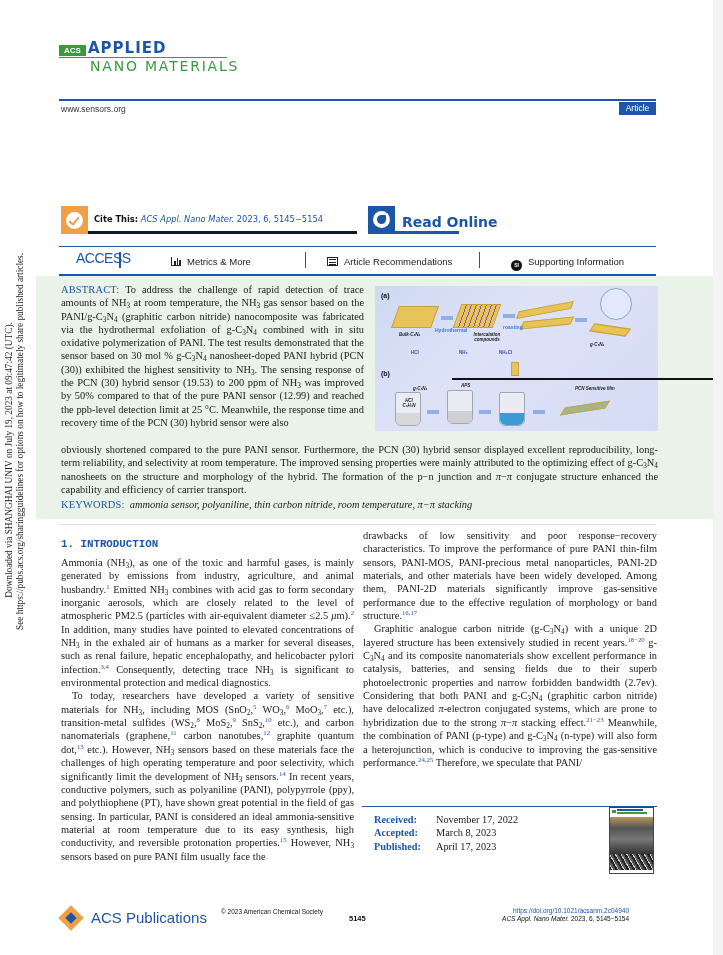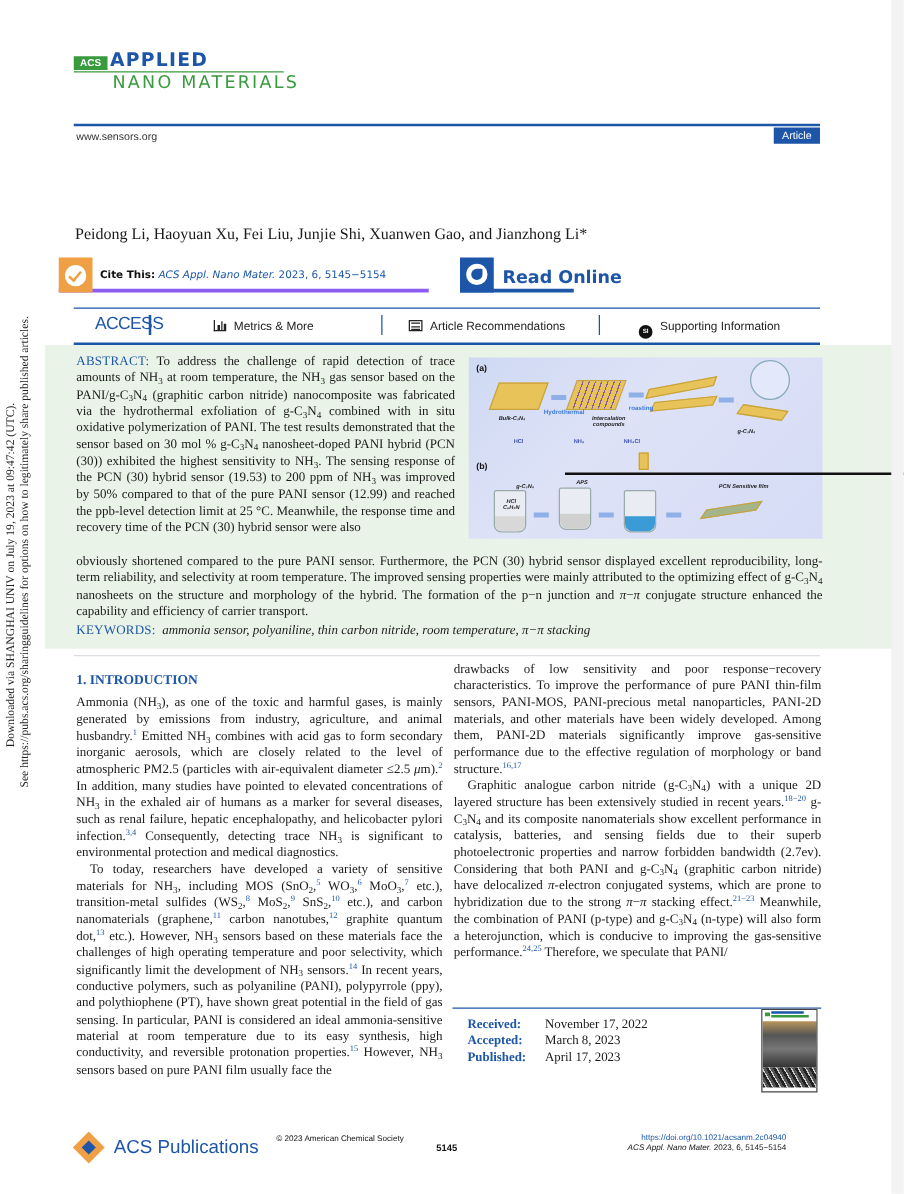--- a/index.html
+++ b/index.html
@@ -134,7 +134,6 @@
   <div class="site-url">www.sensors.org</div>
   <div class="article-badge">Article</div>
 
-  <div class="authors">Peidong Li, Haoyuan Xu, Fei Liu, Junjie Shi, Xuanwen Gao, and Jianzhong Li*</div>
 
   <div class="cite-bar">
     <div class="cite-icon">

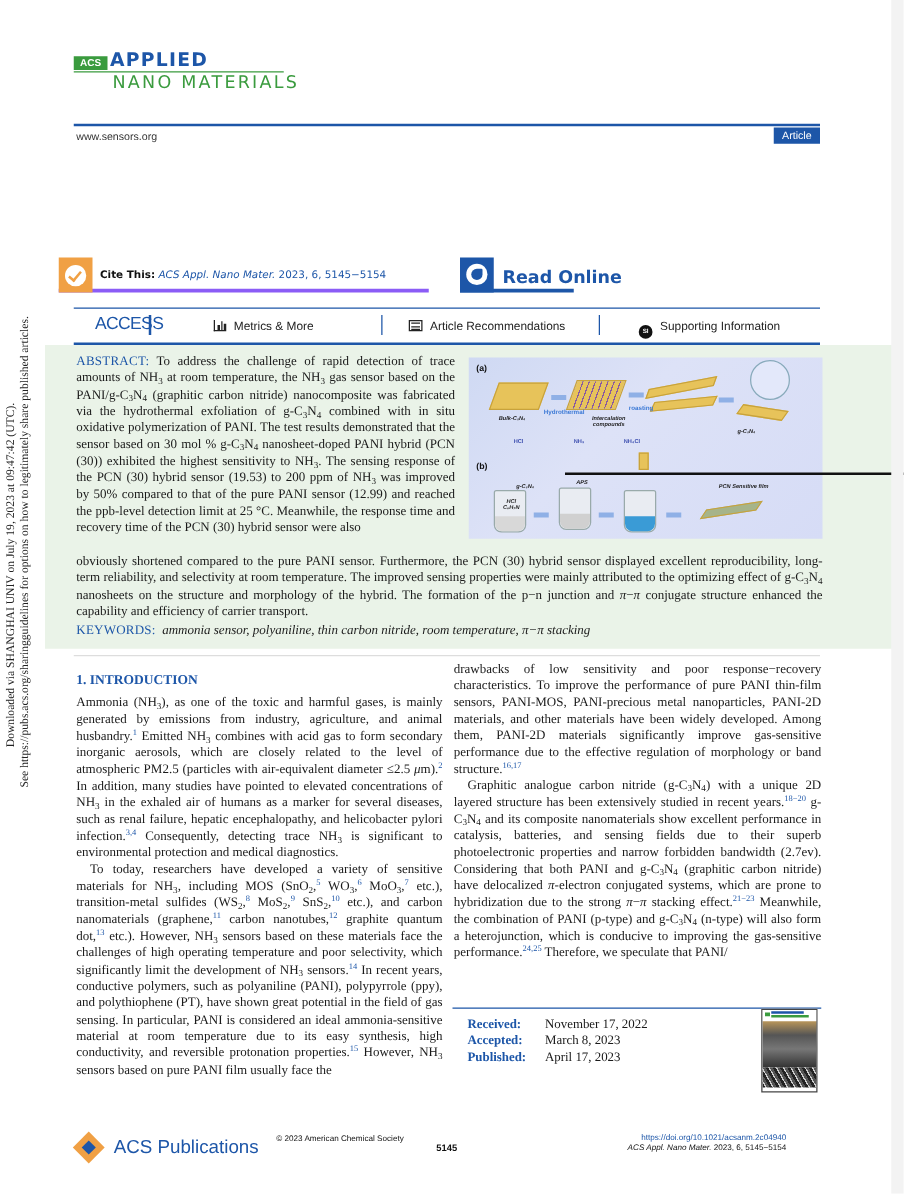--- a/index.html
+++ b/index.html
@@ -27,7 +27,7 @@
   .authors { position: absolute; left: 60px; top: 180px; font-family: "Liberation Serif", serif; font-size: 12.8px; color: #1a1a1a; white-space: nowrap; }
 
   
-  .cite-bar { position: absolute; left: 47px; top: 206px; width: 296px; height: 28px; border-bottom: 3px solid #8b5cf6; }
+  .cite-bar { position: absolute; left: 61px; top: 206px; width: 296px; height: 28px; border-bottom: 3px solid #0f172a; }
   .cite-icon { position: absolute; left: 0; top: 0; width: 27px; height: 28px; background: #f0a044; }
   .cite-icon .circ { position: absolute; left: 5px; top: 6px; width: 17px; height: 17px; border-radius: 50%; background: #fff; }
   .cite-icon .chk { position: absolute; left: 10px; top: 9px; width: 6px; height: 10px; border-right: 2.5px solid #f0a044; border-bottom: 2.5px solid #f0a044; transform: rotate(40deg); }

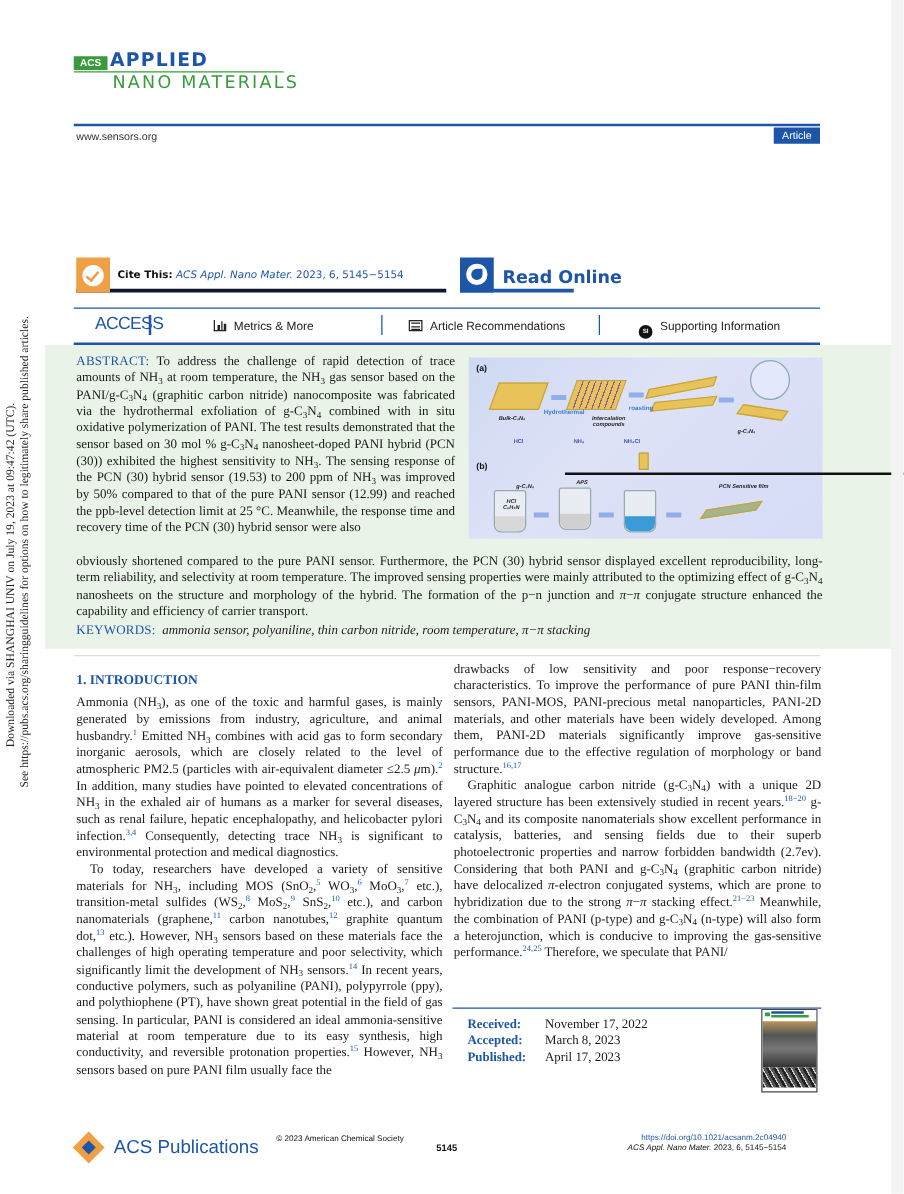--- a/index.html
+++ b/index.html
@@ -81,7 +81,7 @@
   .abs-bottom { position: absolute; left: 59px; top: 524px; width: 597px; height: 1px; background: #ddd; }
 
   
-  .sec-head { position: absolute; left: 61px; top: 538px; font-family: Liberation Serif, serif; font-weight: bold; font-size: 10.8px; color: #1d56a8; }
+  .sec-head { position: absolute; left: 61px; top: 538px; font-family: Liberation Mono, monospace; font-weight: bold; font-size: 10.8px; color: #1d56a8; }
   .col { position: absolute; width: 293px; font-size: 10.4px; line-height: 13.35px; text-align: justify; color: #1a1a1a; }
   .col p { text-indent: 0; }
   .col p.ind { text-indent: 11px; }

